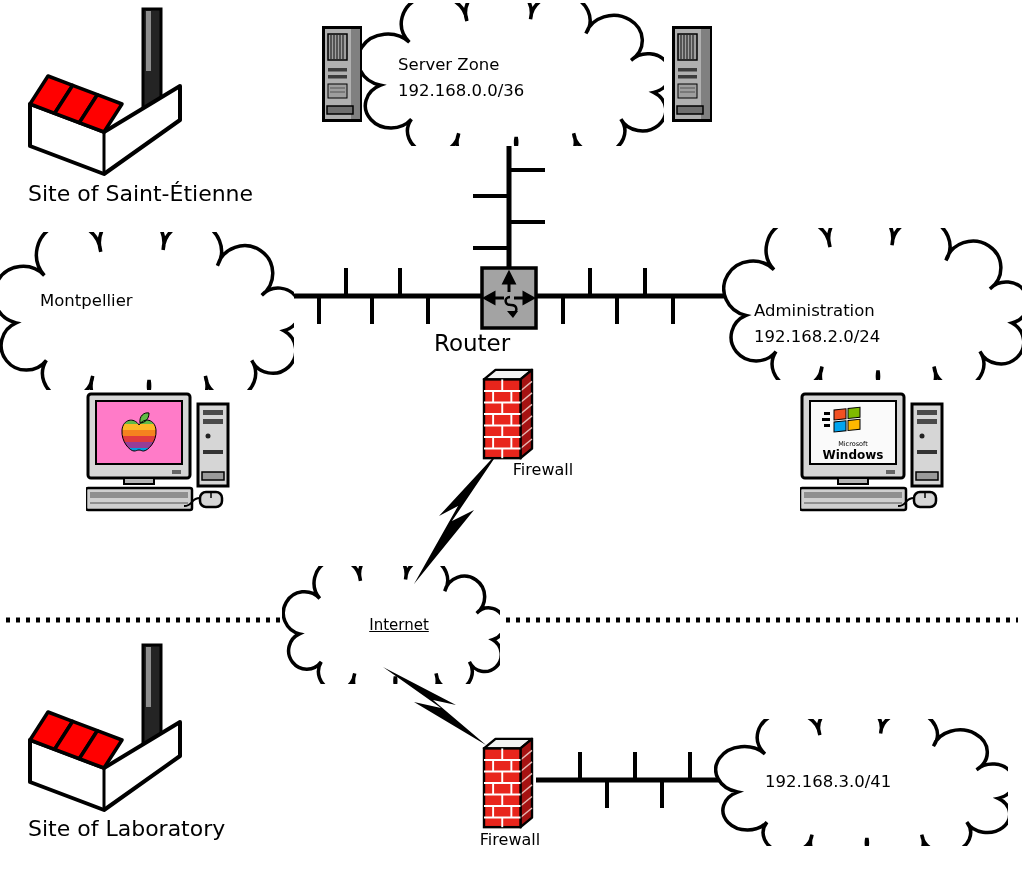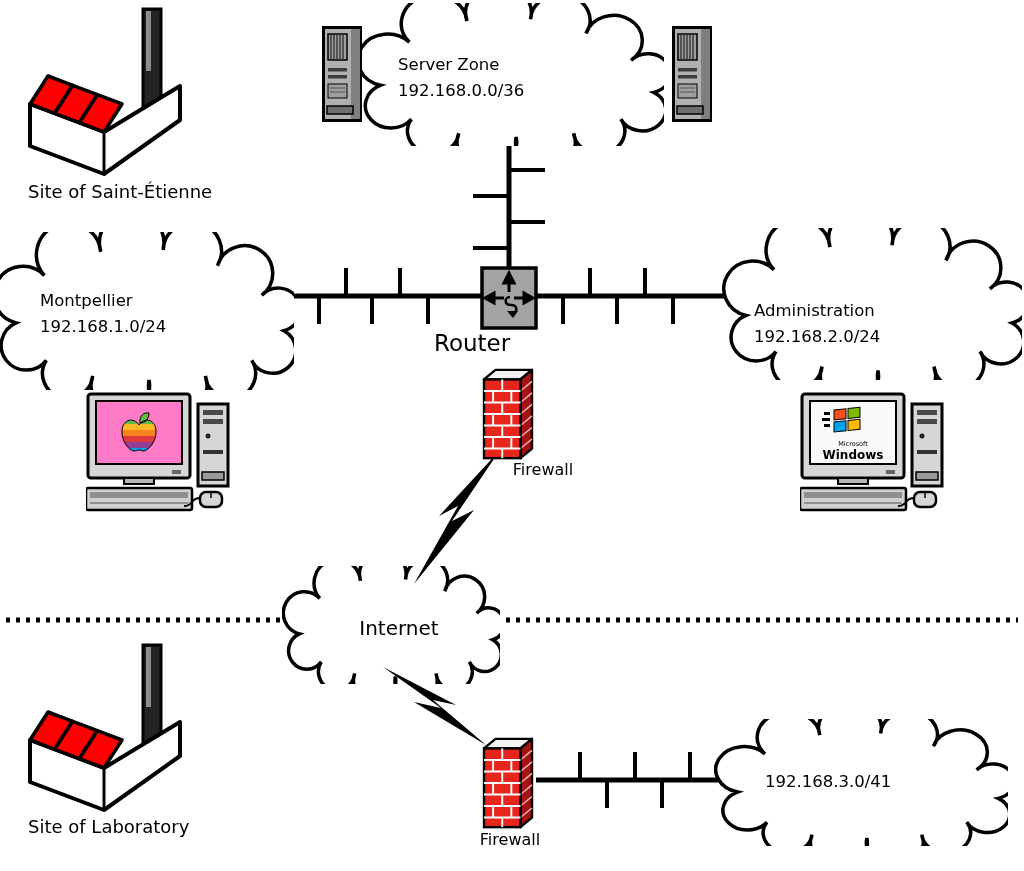--- a/index.html
+++ b/index.html
@@ -17,7 +17,7 @@
   .abs{position:absolute;}
   .layer{position:absolute;left:0;top:0;}
   .label{position:absolute;color:#000;white-space:nowrap;}
-  .site-label{font-size:18px;}
+  .site-label{font-size:22px;}
   .cloud-label{position:absolute;text-align:left;line-height:1.6;font-size:16.5px;color:#000;}
   .router-label{font-size:23px;}
   .fw-label{font-size:16px;text-align:center;}

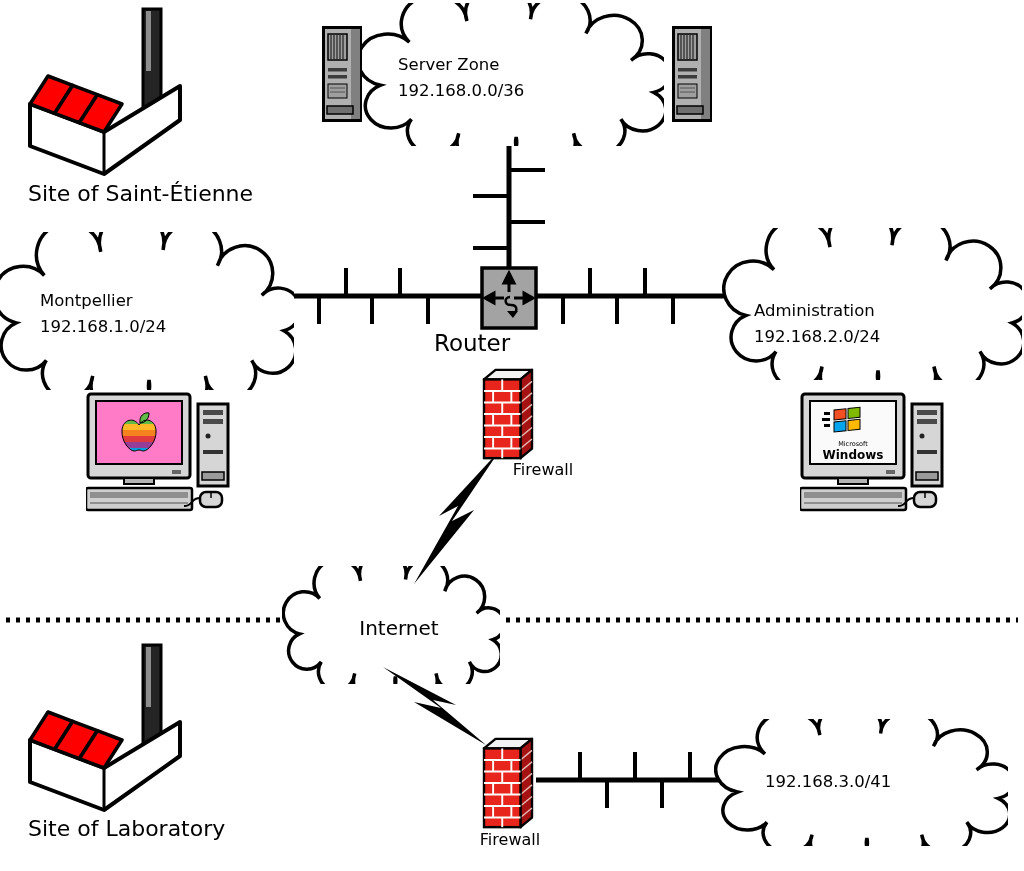--- a/index.html
+++ b/index.html
@@ -267,7 +267,6 @@
 
   <div class="cloud-label" style="left:40px;top:288px;width:240px">
     <div>Montpellier</div>
-    <div>192.168.1.0/24</div>
   </div>
 
   <div class="cloud-label" style="left:754px;top:298px;width:240px">

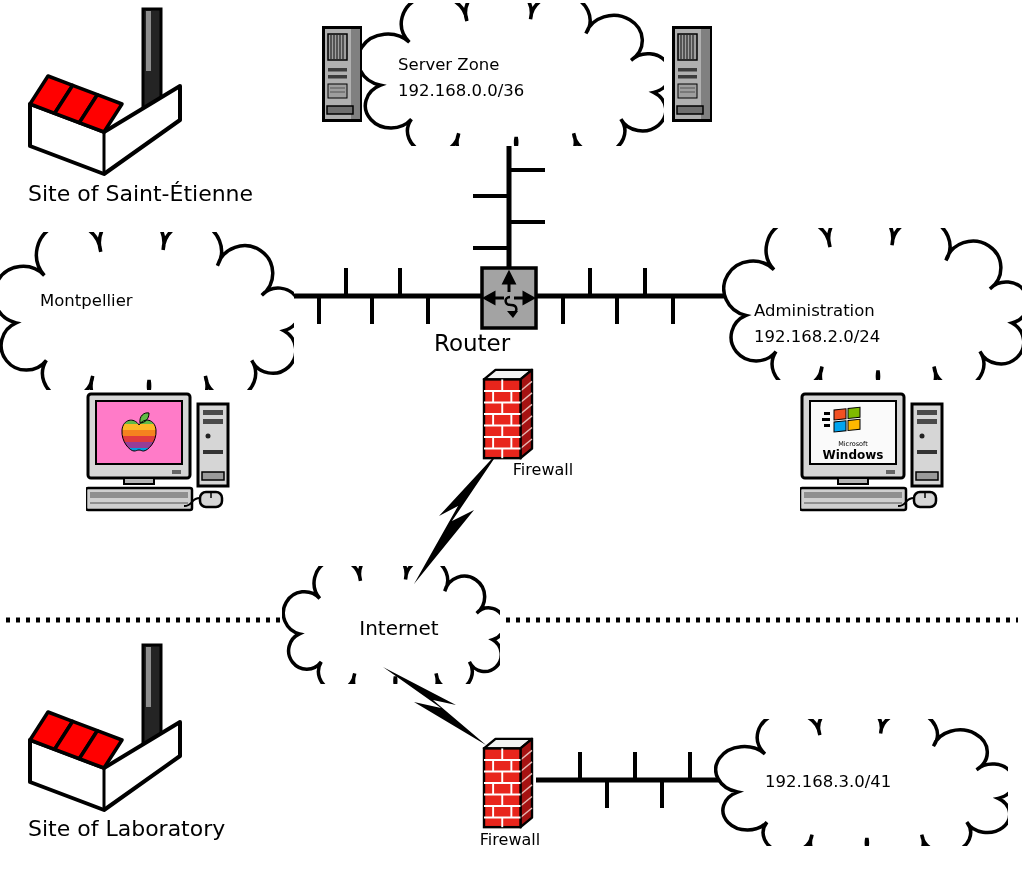--- a/index.html
+++ b/index.html
@@ -21,7 +21,7 @@
   .cloud-label{position:absolute;text-align:left;line-height:1.6;font-size:16.5px;color:#000;}
   .router-label{font-size:23px;}
   .fw-label{font-size:16px;text-align:center;}
-  .inet-label{font-size:20px;text-align:center;}
+  .inet-label{font-size:15px;text-align:center;text-decoration:underline;}
   svg text{font-family:"DejaVu Sans","Liberation Sans",sans-serif;}
 </style>
 </head>

